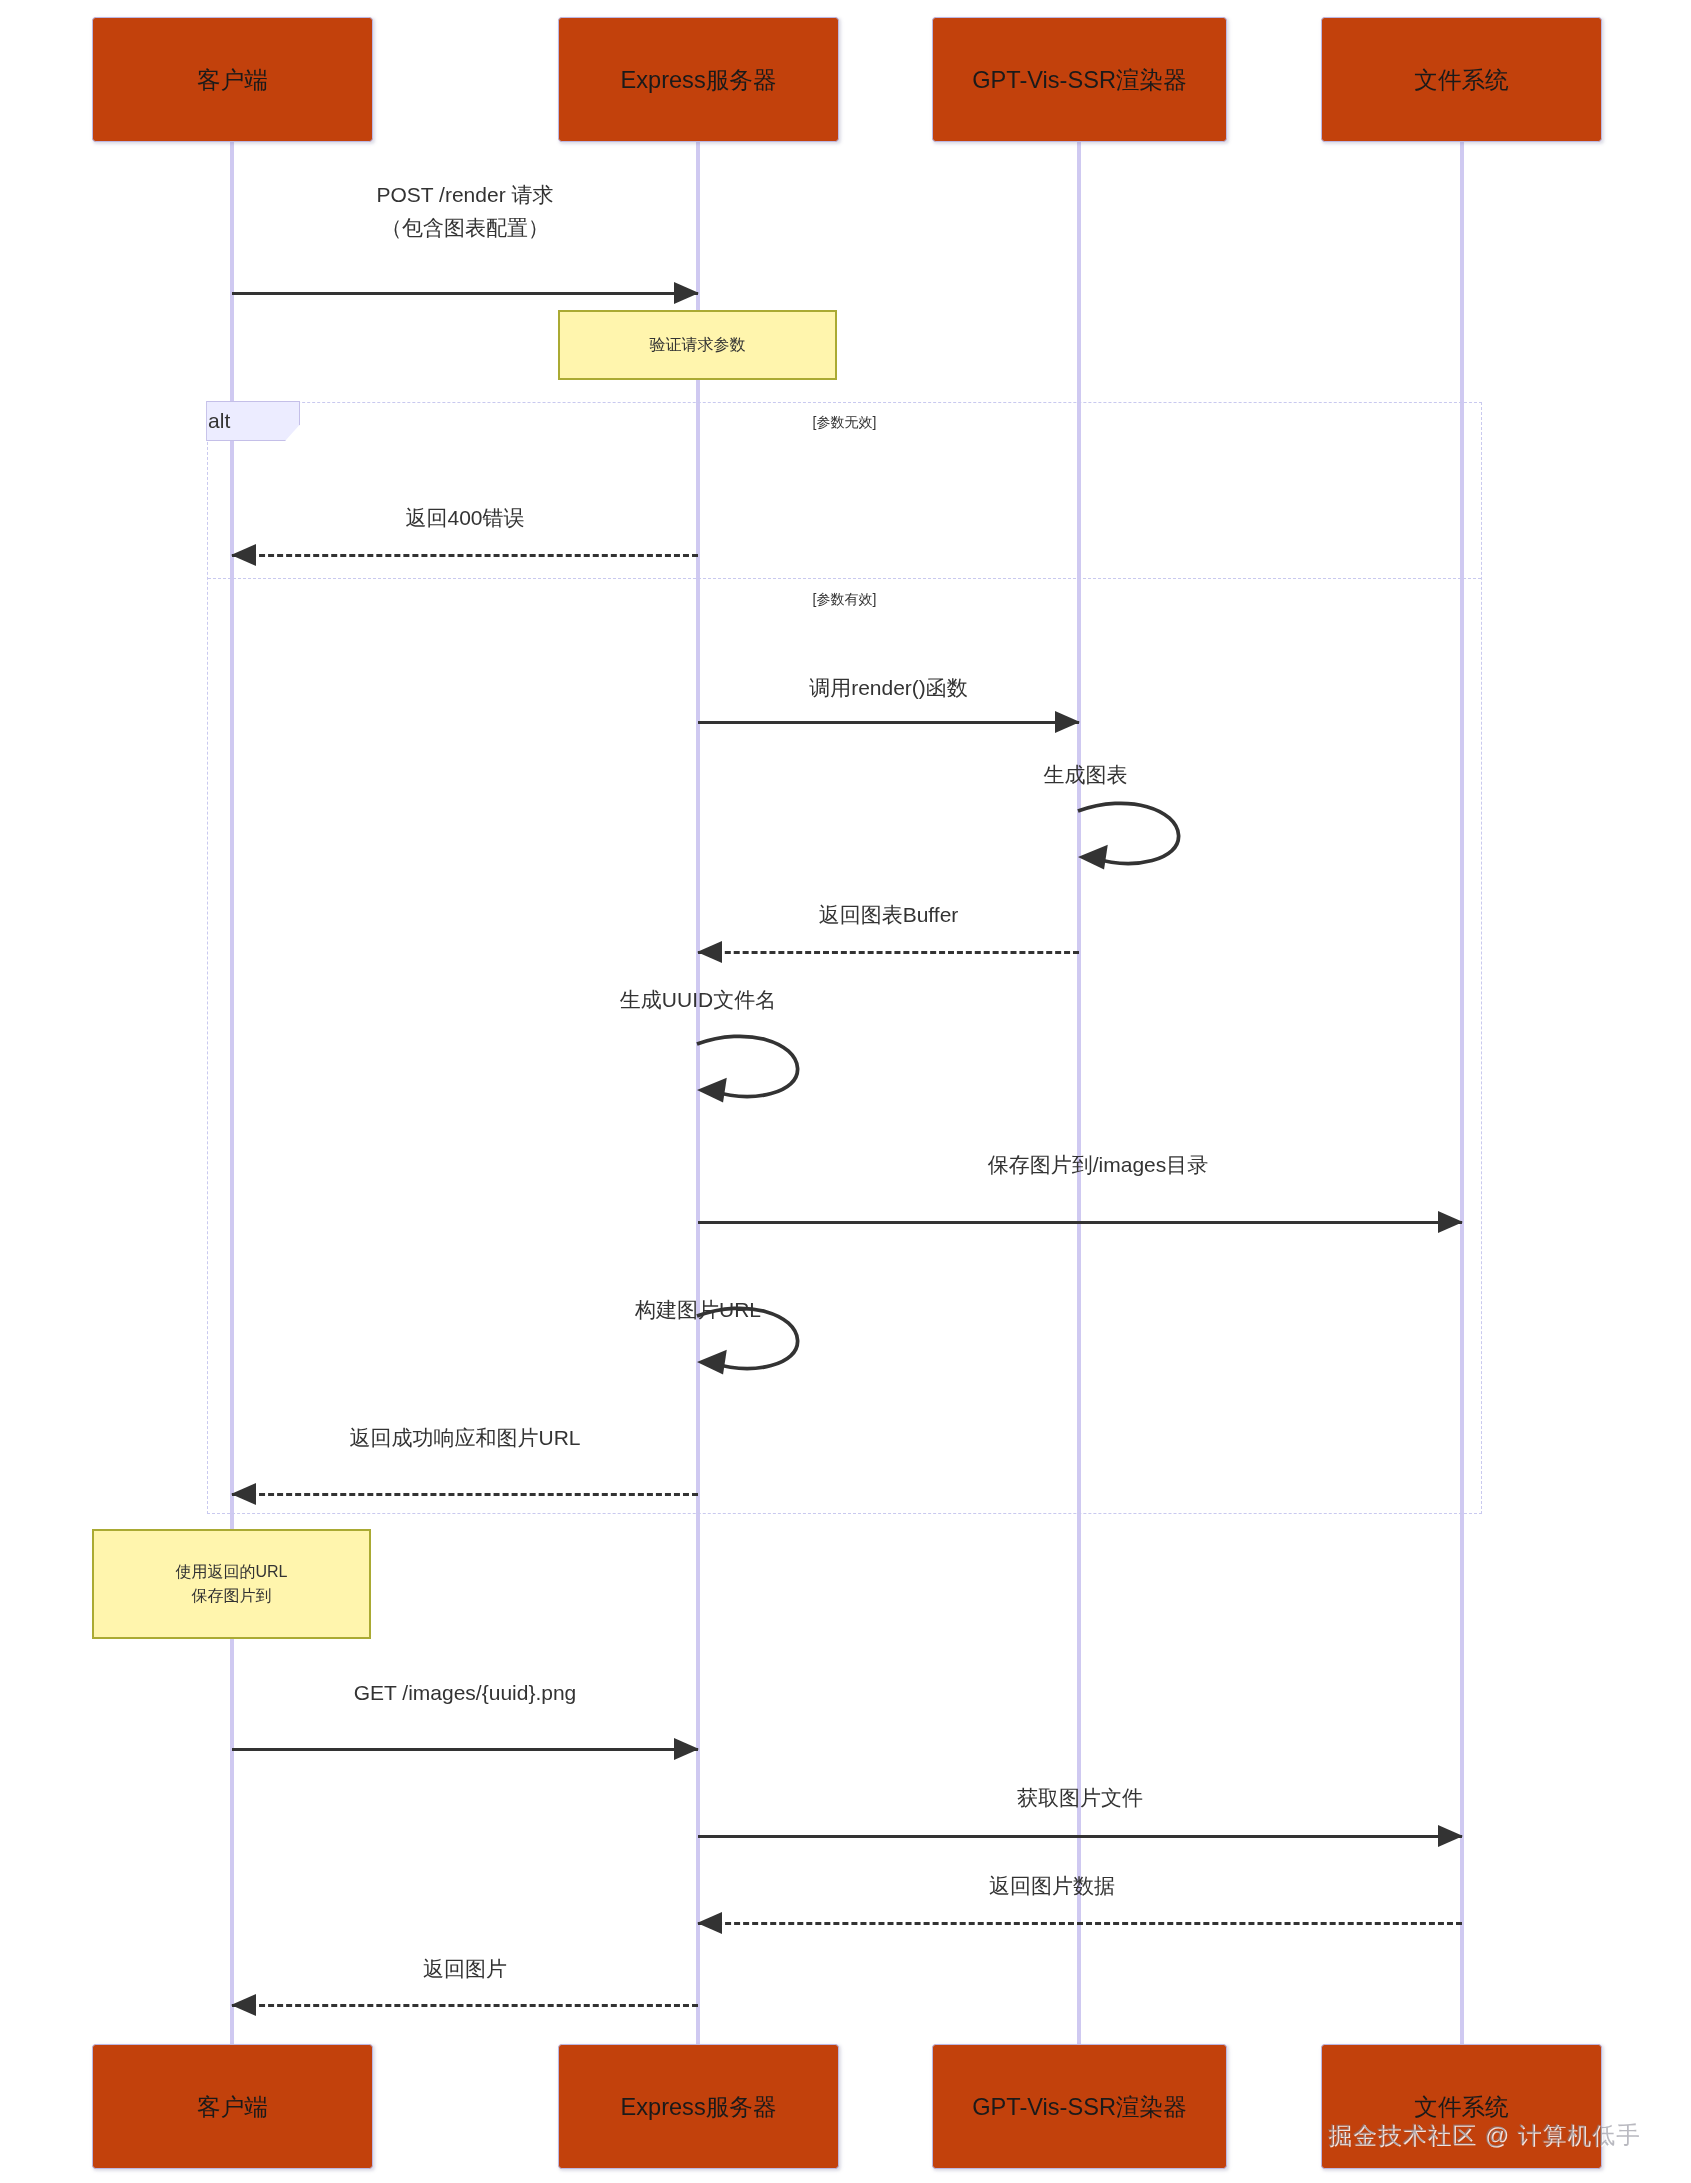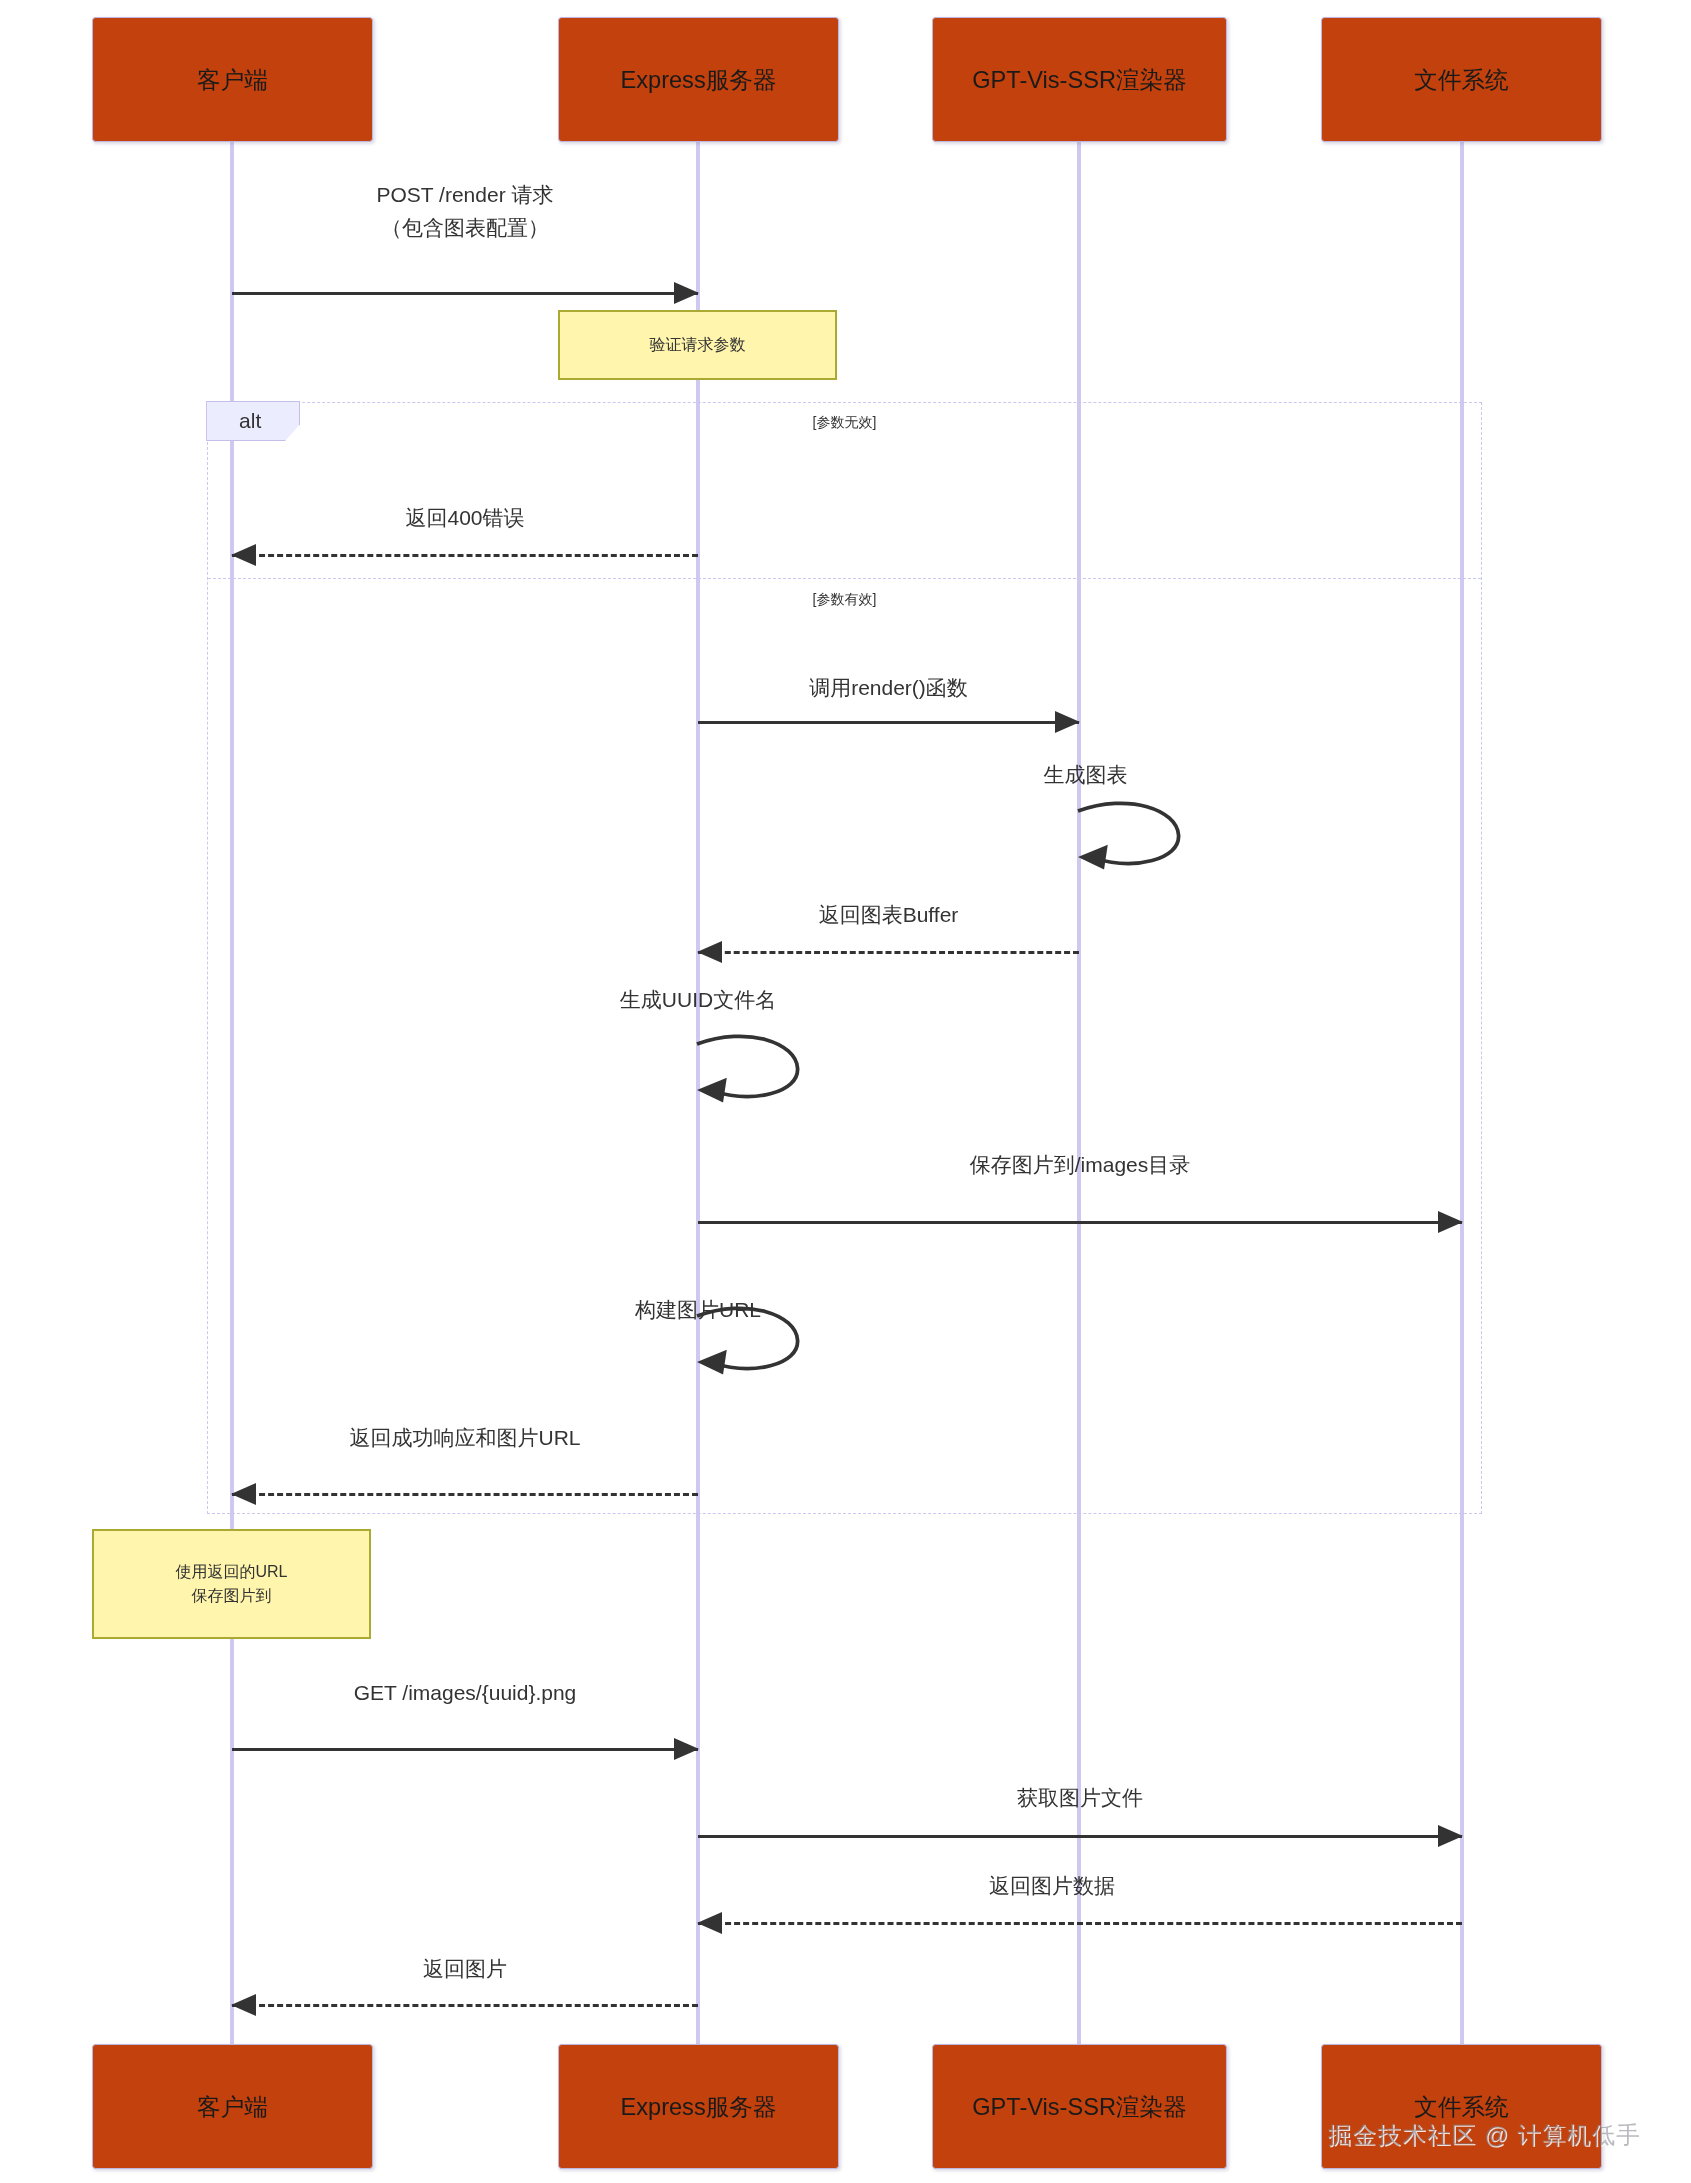--- a/index.html
+++ b/index.html
@@ -59,7 +59,7 @@
     background:#ECECFF;border:1.2px solid #c4bfe8;
     clip-path:polygon(0 0,100% 0,100% 58%,84% 100%,0 100%);
     display:flex;align-items:center;
-    padding-left:32px;box-sizing:border-box;
+    padding-left:1px;box-sizing:border-box;
     font-size:21px;color:#333;
   }
   .cond{

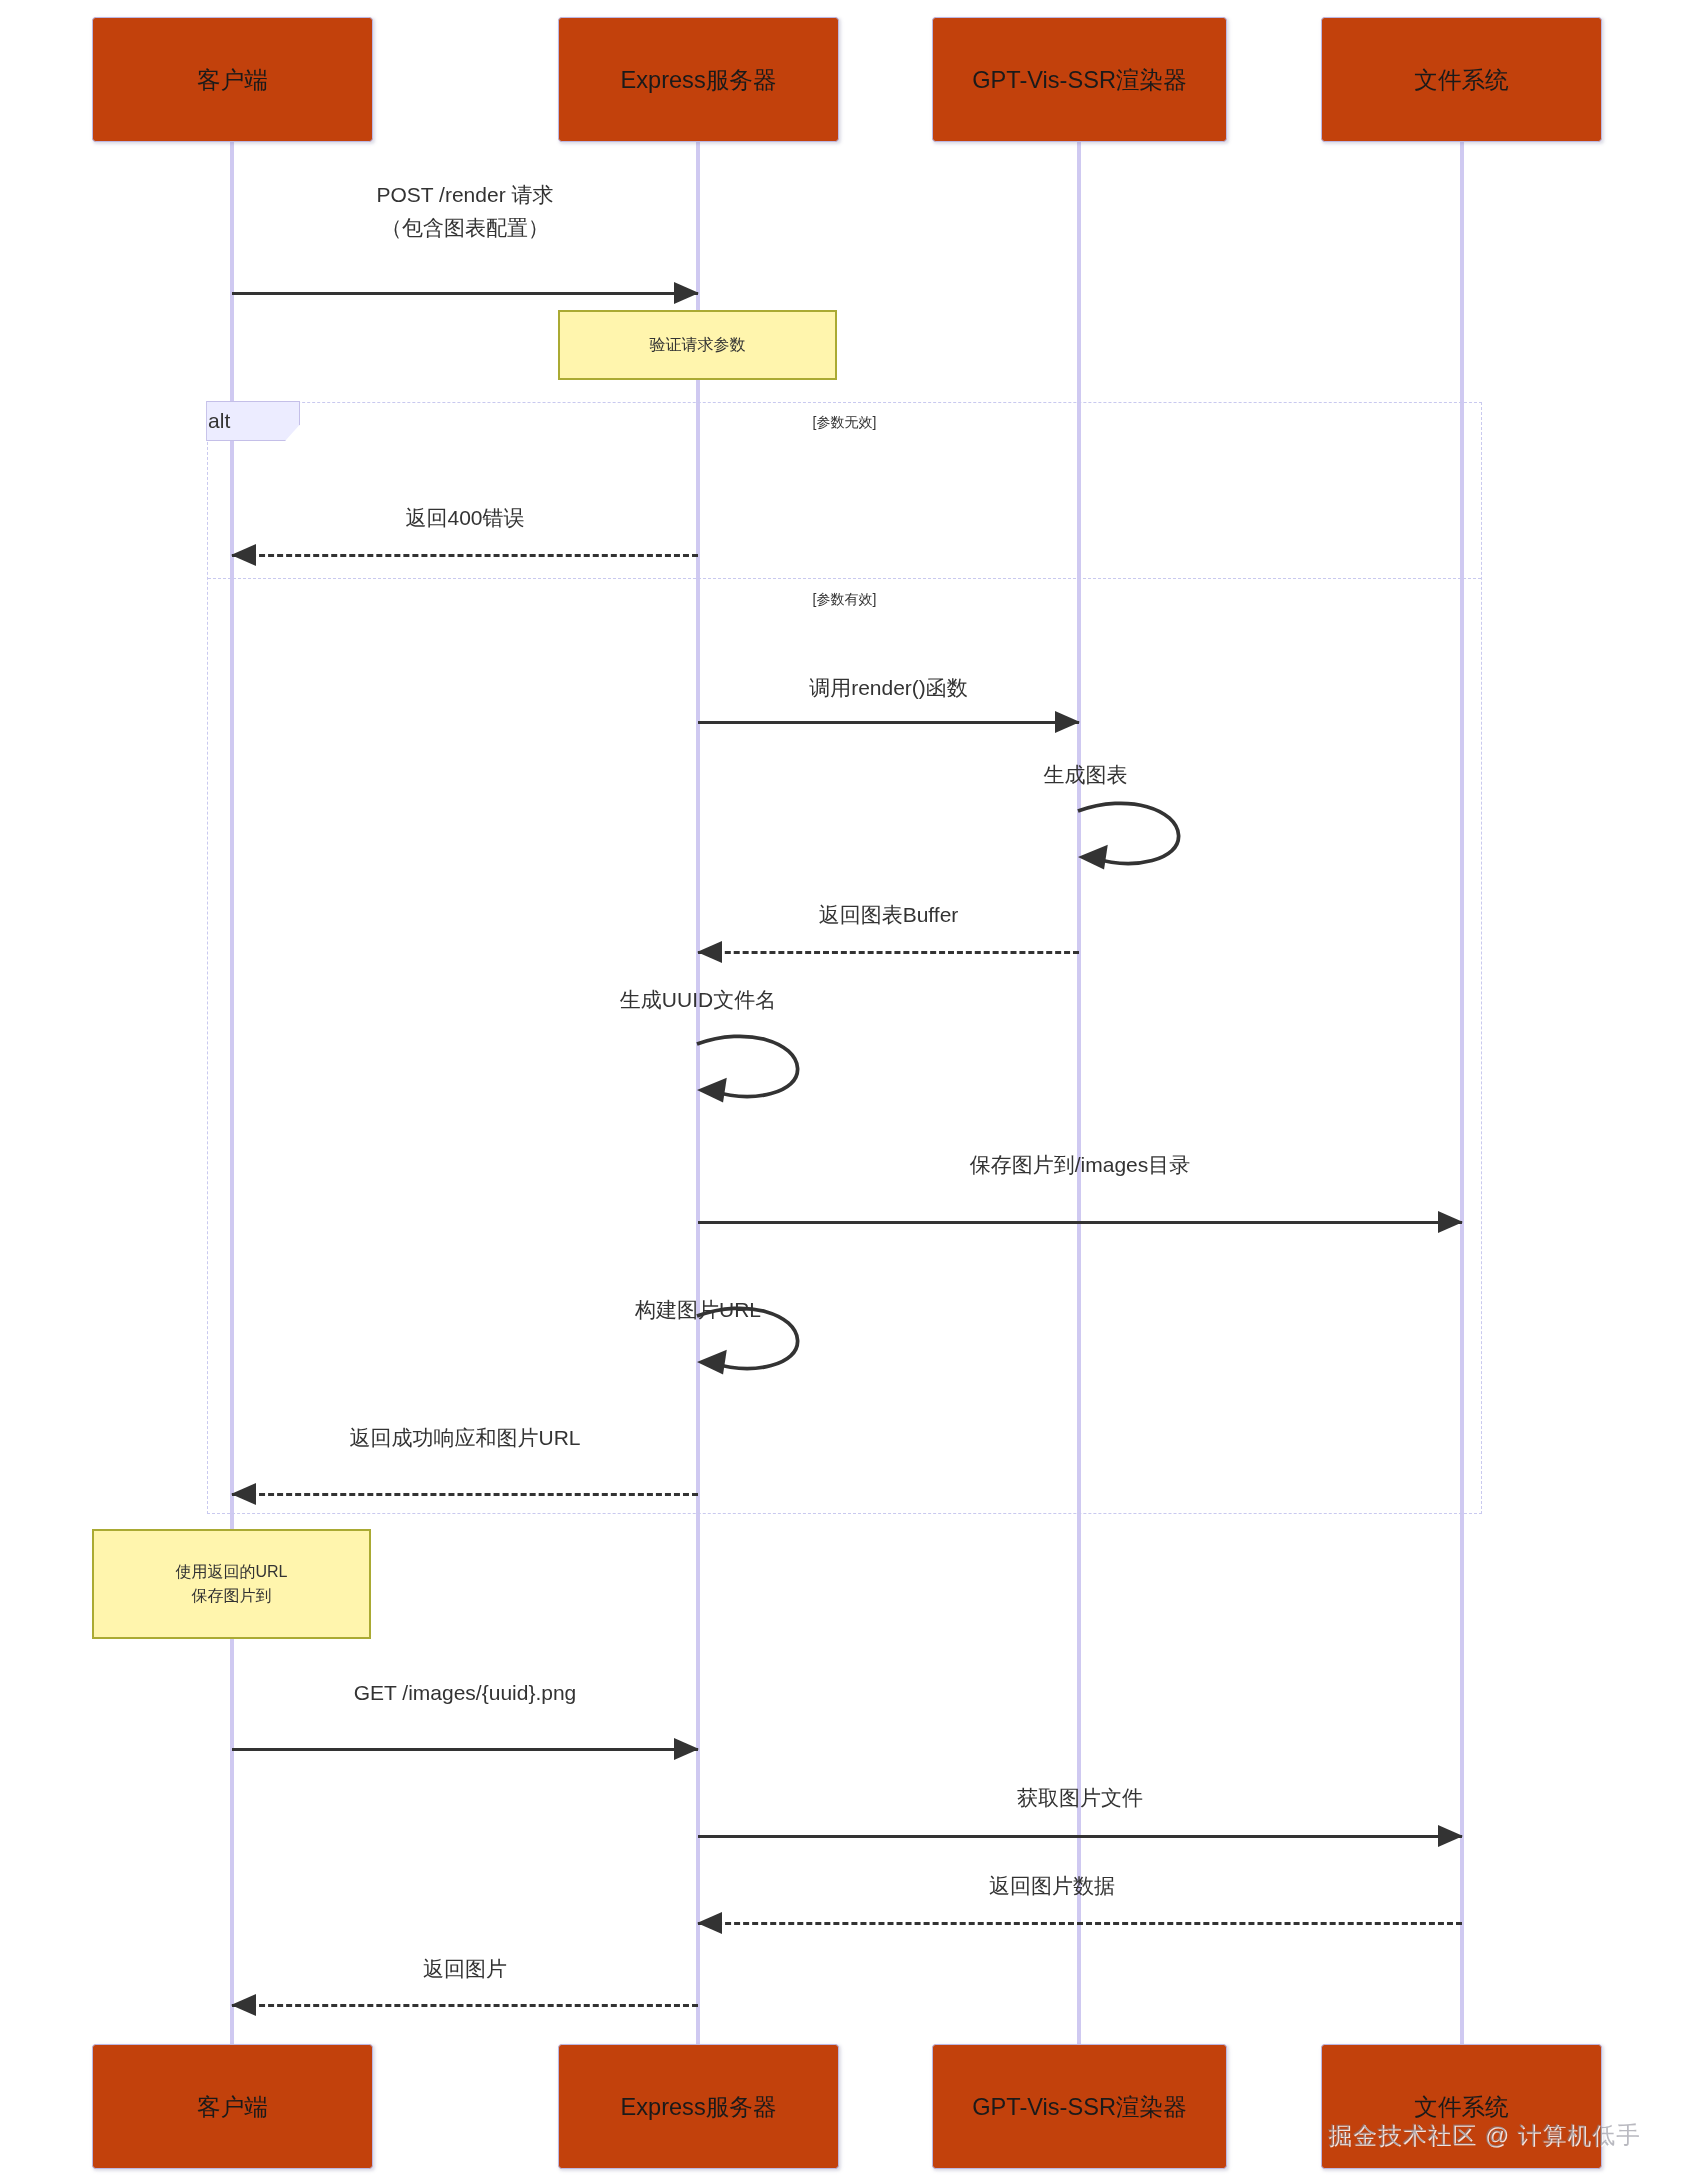--- a/index.html
+++ b/index.html
@@ -153,7 +153,7 @@
     <polygon points="8,90 56,70 50,110" fill="#333"></polygon>
   </svg>
 
-  <div class="msg" style="left:698px;top:1149px;width:764px">保存图片到/images目录</div>
+  <div class="msg" style="left:716px;top:1149px;width:764px">保存图片到/images目录</div>
   <div class="arrow" style="left:698px;top:1210px;width:764px">
     <div class="line solid"></div>
     <div class="head-r"></div>

